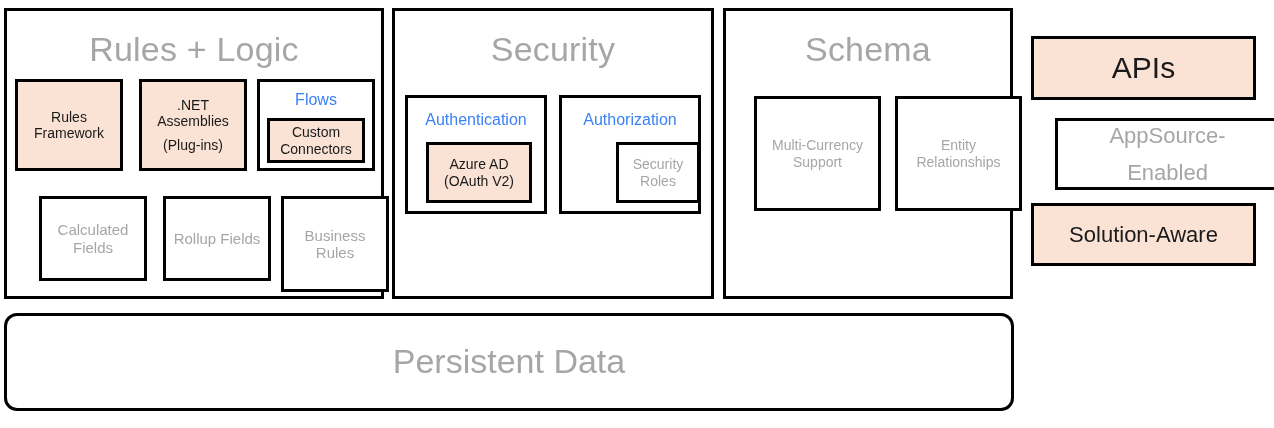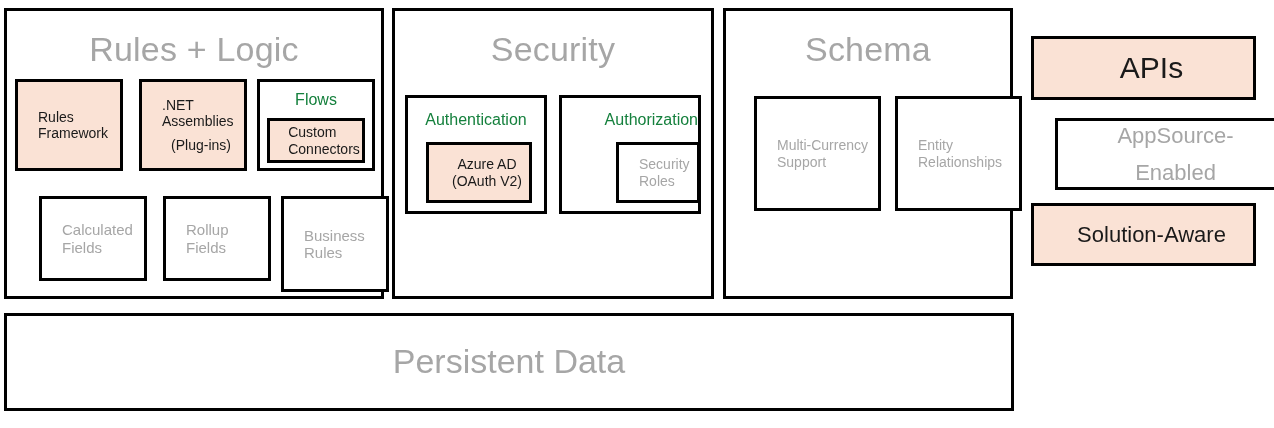--- a/index.html
+++ b/index.html
@@ -24,7 +24,7 @@
     display: flex;
     align-items: center;
     justify-content: center;
-    padding-left: 16px;
+    text-align: center;
   }
   .fill { background: #FAE2D5; }
   .plain { background: #ffffff; margin-left: 24px; }

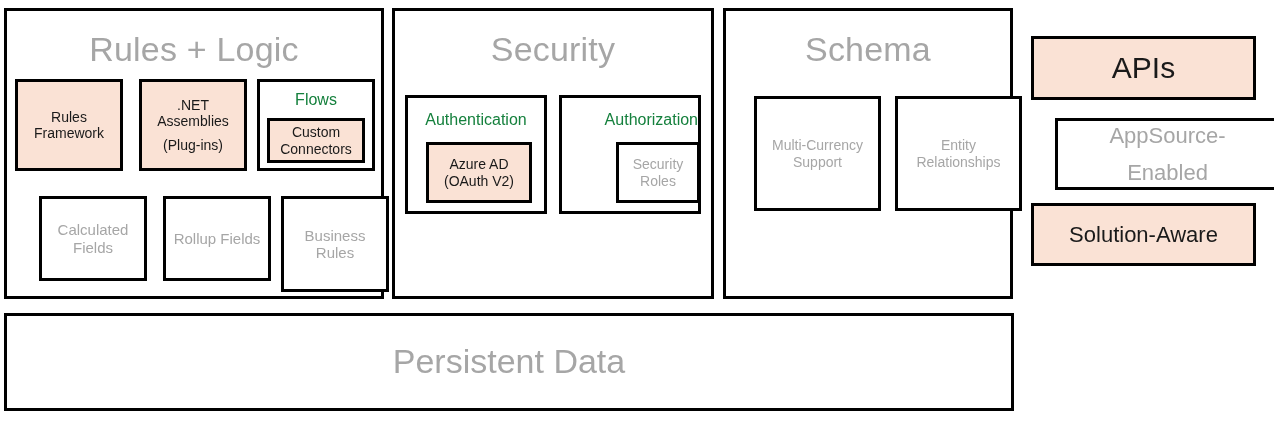--- a/index.html
+++ b/index.html
@@ -75,7 +75,7 @@
     position: absolute;
     left: 0; right: 0;
     text-align: center;
-    color: #15803d;
+    color: #3b82f6;
     white-space: nowrap;
   }
   .banner {

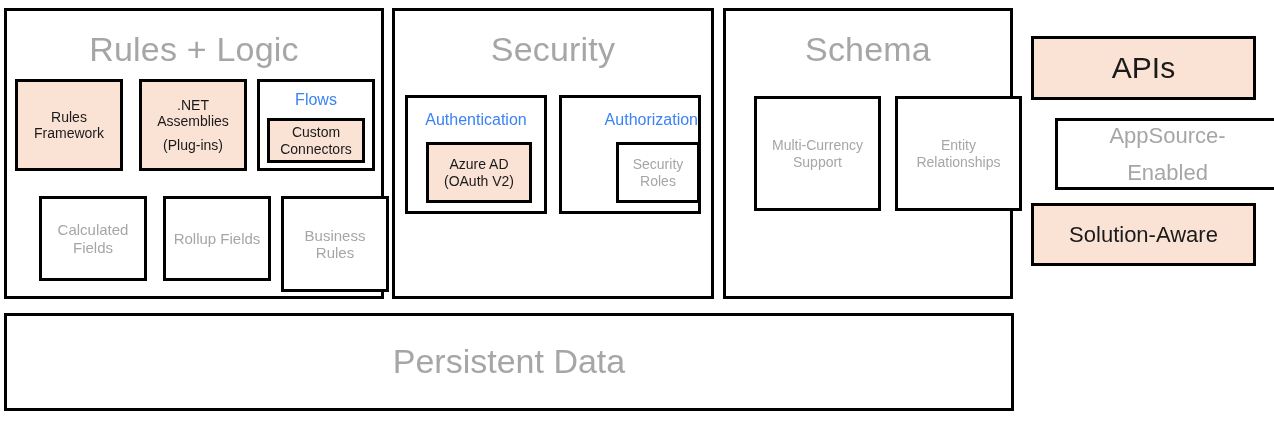--- a/index.html
+++ b/index.html
@@ -144,7 +144,7 @@
   </div>
 
   <div class="wrap" style="left:559px; top:95px; width:142px; height:119px;">
-    <div class="wrap-title s16" style="top:13px;text-align:right;">Authorization</div>
+    <div class="wrap-title s16" style="top:13px;">Authorization</div>
     <div class="box plain" style="left:30px; top:44px; width:84px; height:61px;">
       <span class="leaf-label t-gray s14">Security Roles</span>
     </div>

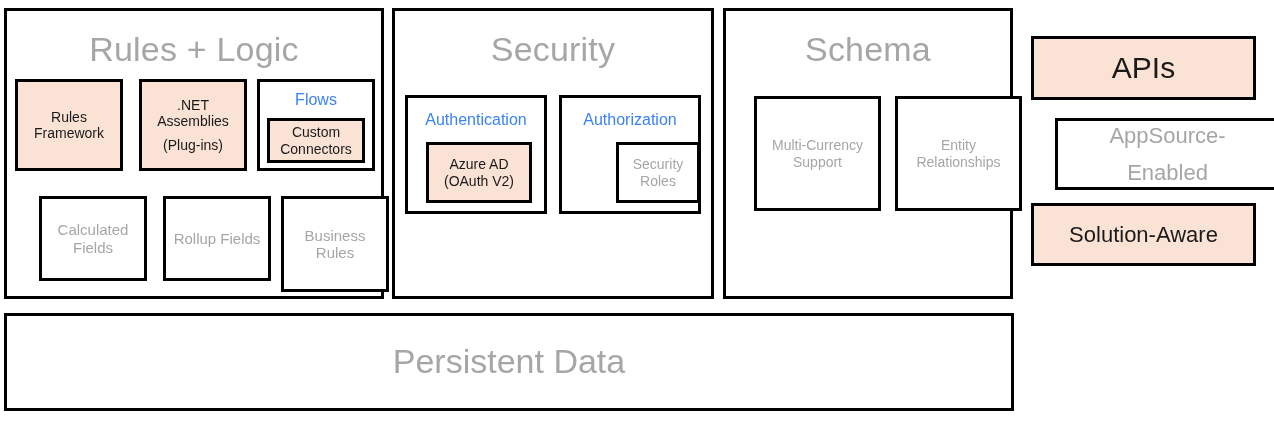--- a/index.html
+++ b/index.html
@@ -175,7 +175,7 @@
     <span class="leaf-label t-dark s22">Solution-Aware</span>
   </div>
 
-  <div class="banner" style="left:4px; top:313px; width:1010px; height:98px;">
+  <div class="banner" style="left:4px; top:313px; width:1010px; height:98px;border-radius:13px;">
     <span class="banner-label s34">Persistent Data</span>
   </div>
 

